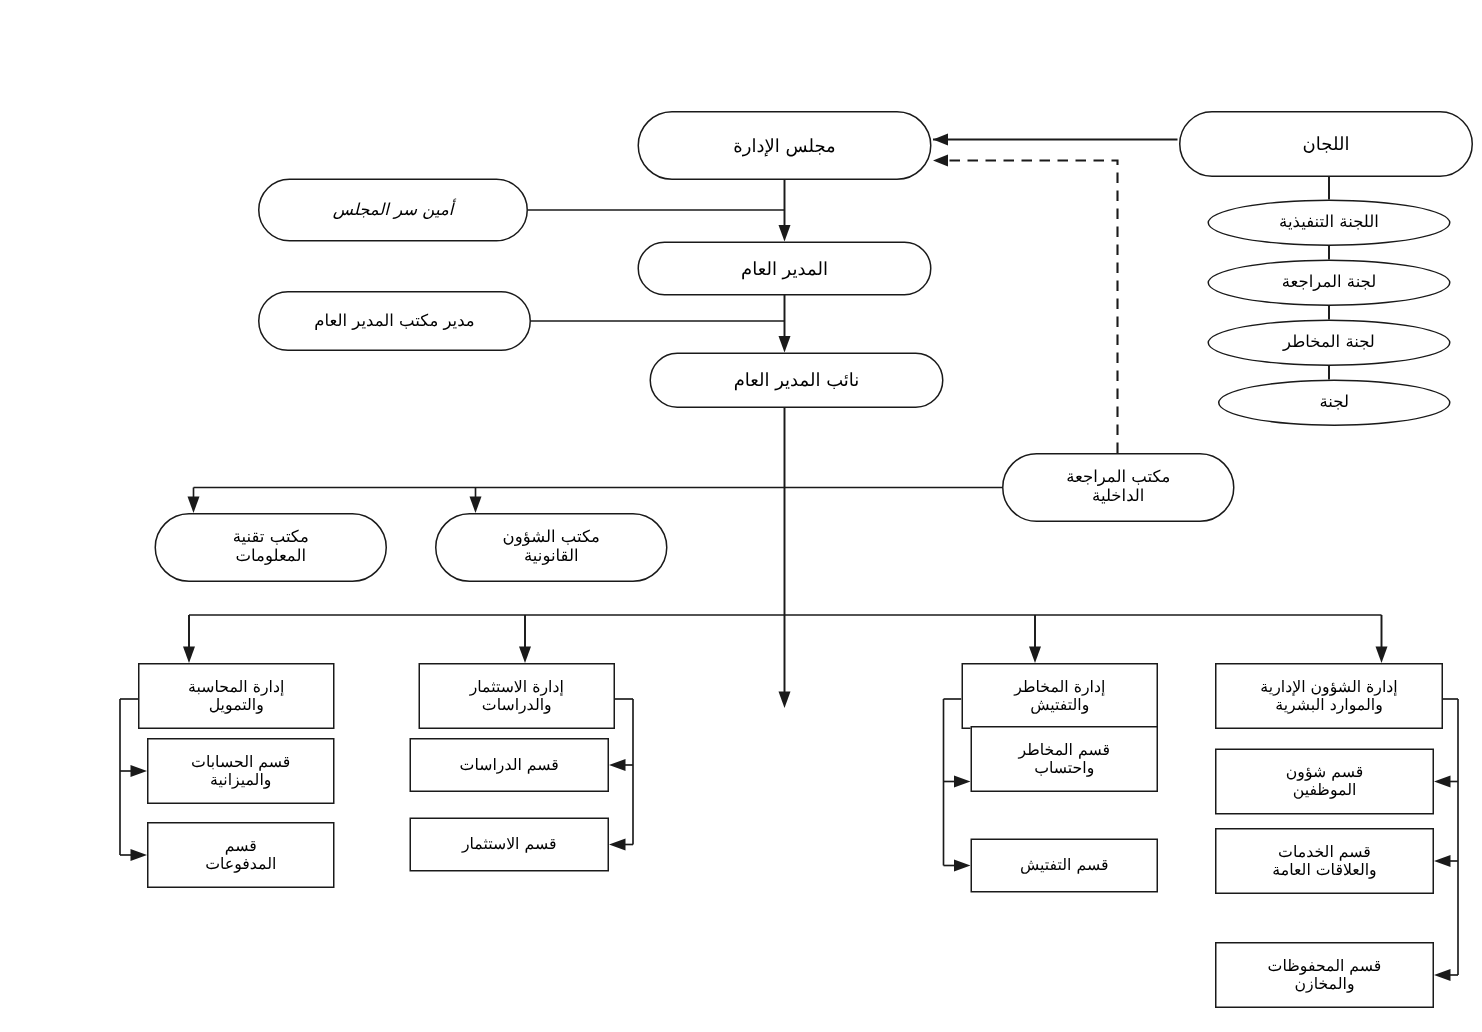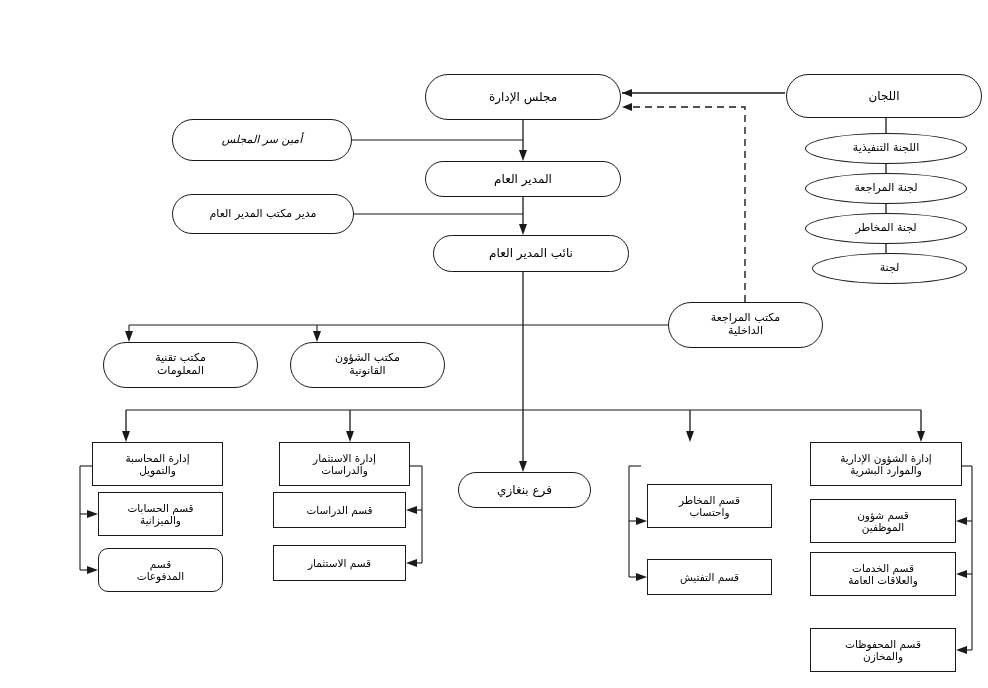--- a/index.html
+++ b/index.html
@@ -169,6 +169,8 @@
 
   <div class="node rect t105" style="left:273px;top:545px;width:133px;height:36px;">قسم الاستثمار</div>
 
+  <div class="node rect t105" style="left:641px;top:442px;width:131px;height:44px;">إدارة المخاطر
+والتفتيش</div>
 
   <div class="node rect t105" style="left:647px;top:484px;width:125px;height:44px;">قسم المخاطر
 واحتساب</div>

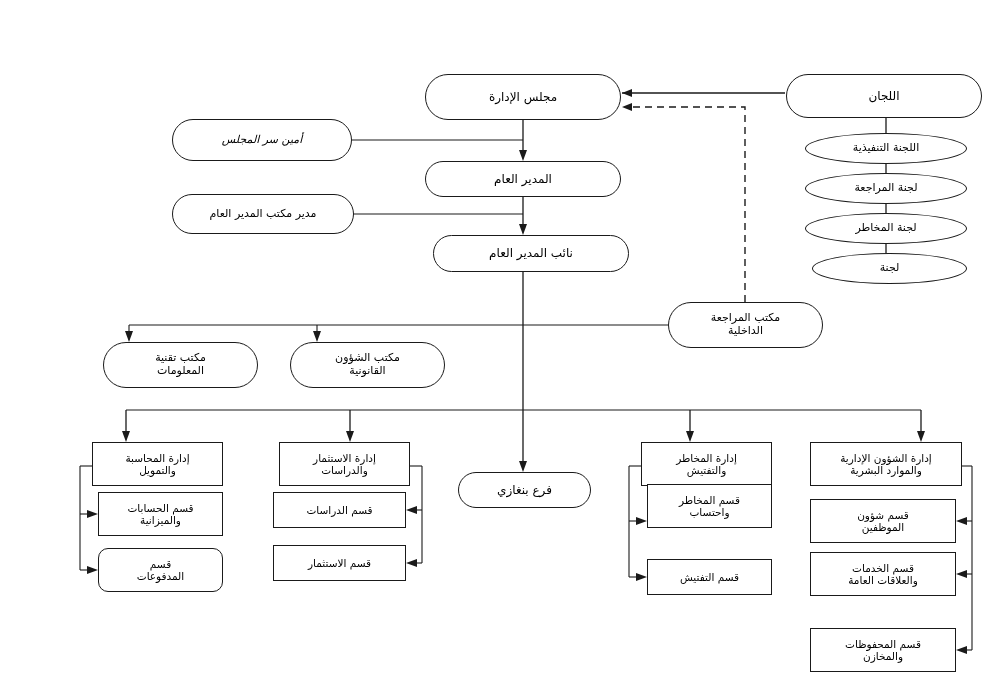--- a/index.html
+++ b/index.html
@@ -151,7 +151,6 @@
   <div class="node pill t11" style="left:290px;top:342px;width:155px;height:46px;">مكتب الشؤون
 القانونية</div>
 
-  <div class="node pill t12" style="left:458px;top:472px;width:133px;height:36px;">فرع بنغازي</div>
 
   <div class="node rect t105" style="left:92px;top:442px;width:131px;height:44px;">إدارة المحاسبة
 والتمويل</div>

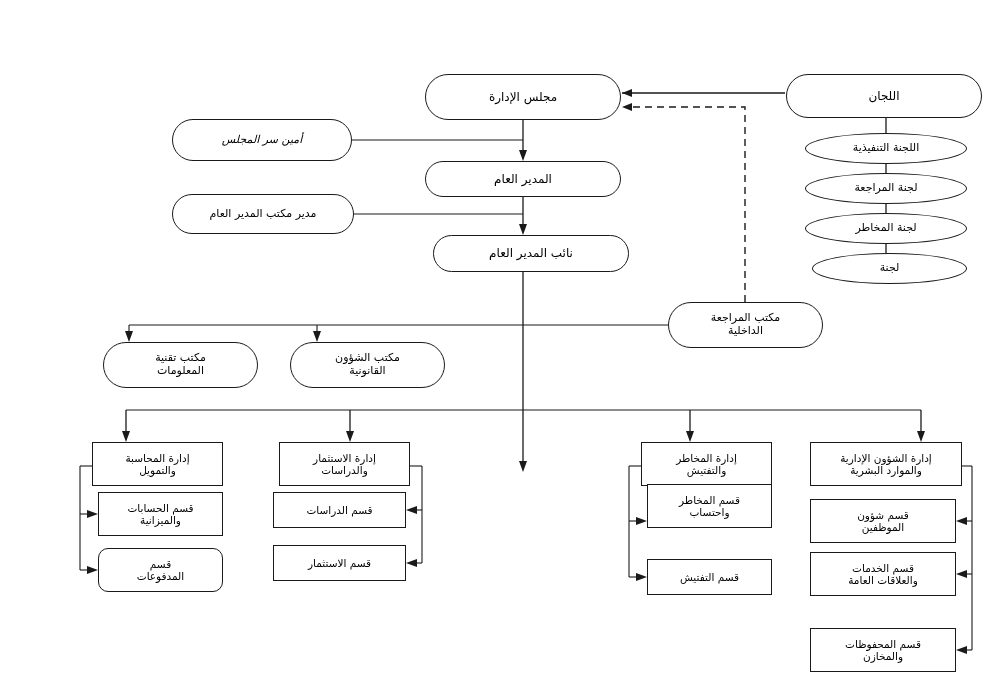--- a/index.html
+++ b/index.html
@@ -158,7 +158,7 @@
   <div class="node rect t105" style="left:98px;top:492px;width:125px;height:44px;">قسم الحسابات
 والميزانية</div>
 
-  <div class="node rect t105" style="left:98px;top:548px;width:125px;height:44px;border-radius:10px;">قسم
+  <div class="node rect t105" style="left:98px;top:548px;width:125px;height:44px;">قسم
 المدفوعات</div>
 
   <div class="node rect t105" style="left:279px;top:442px;width:131px;height:44px;">إدارة الاستثمار

